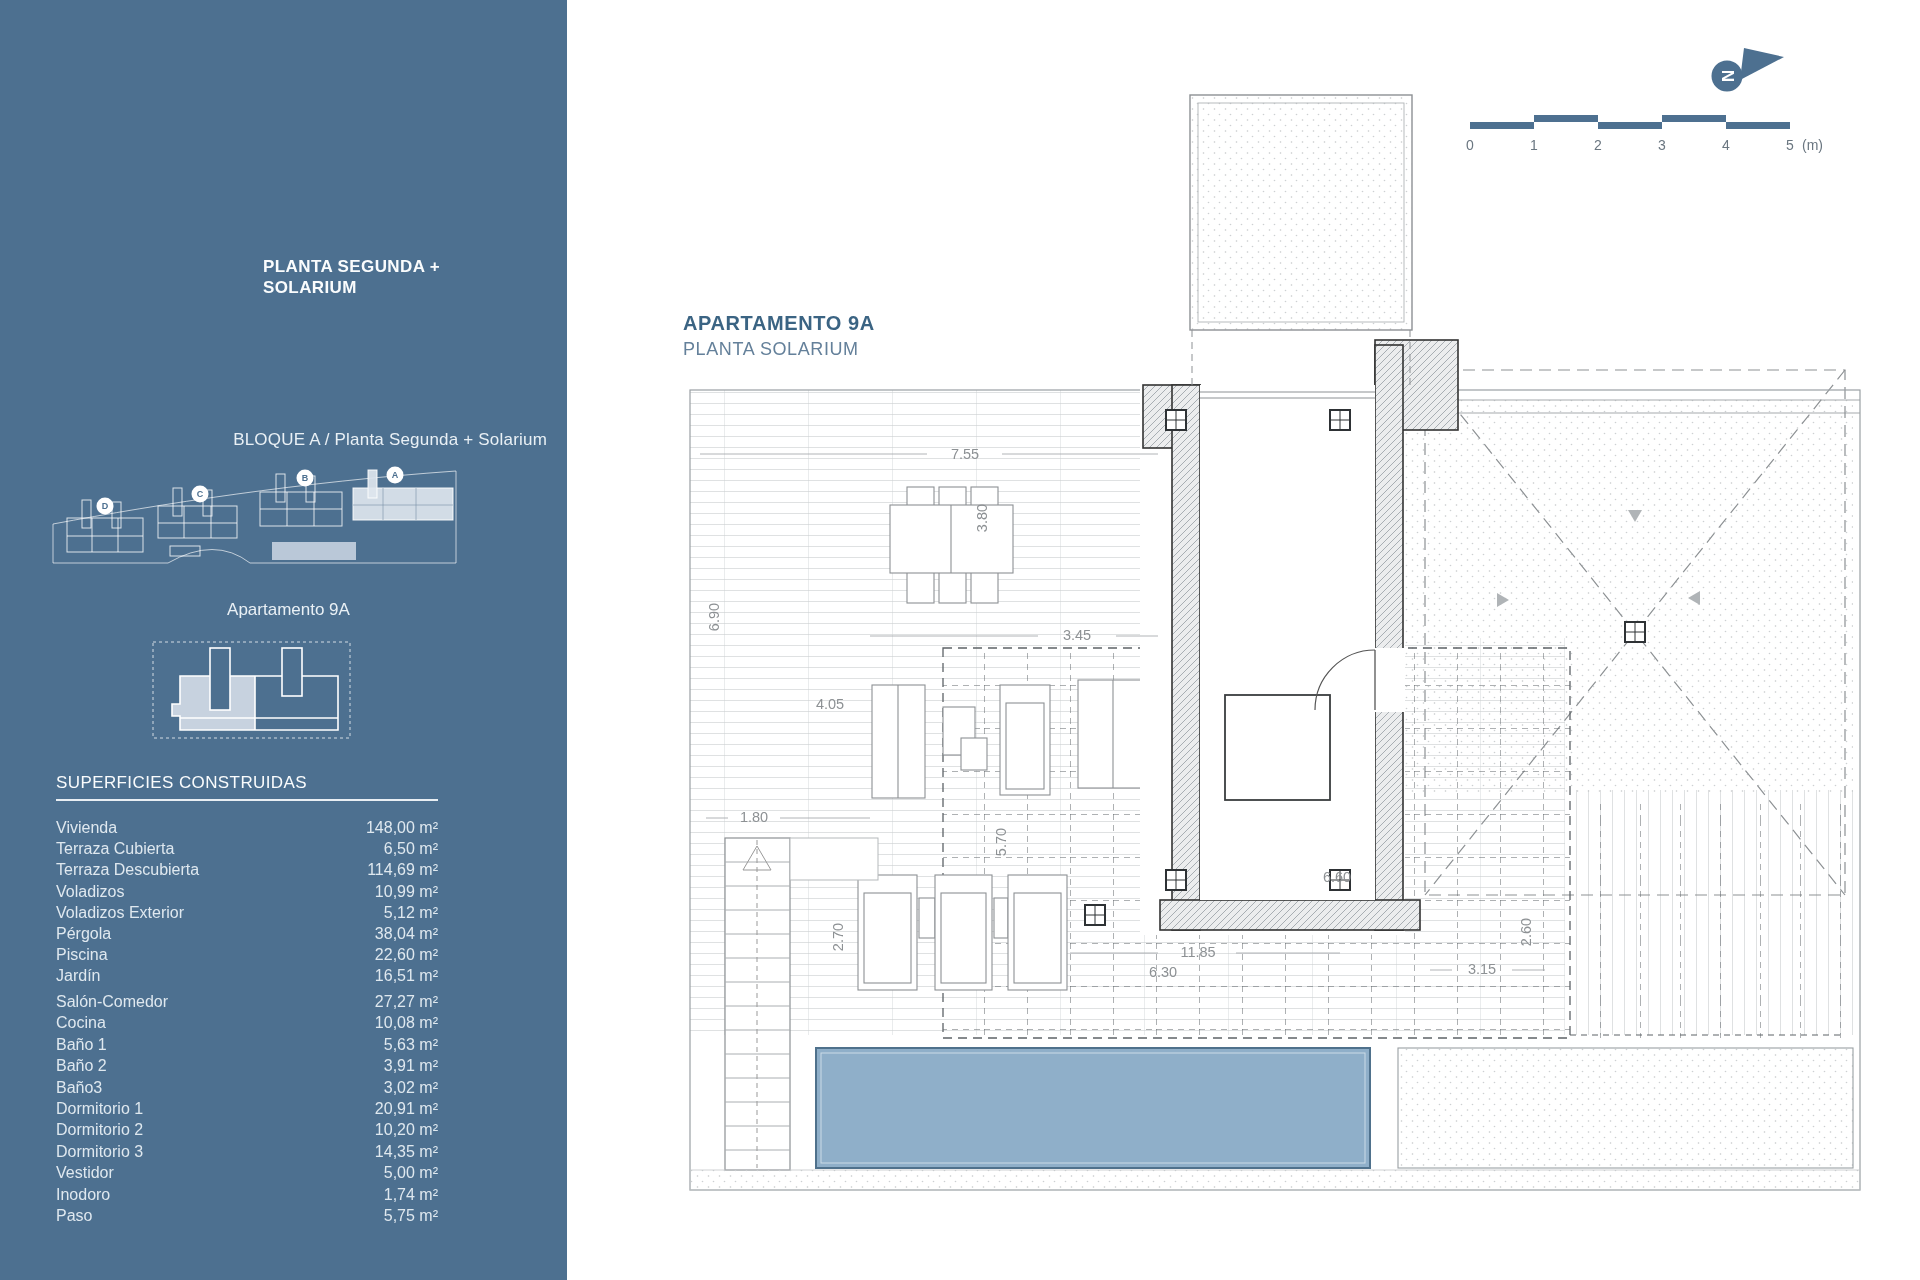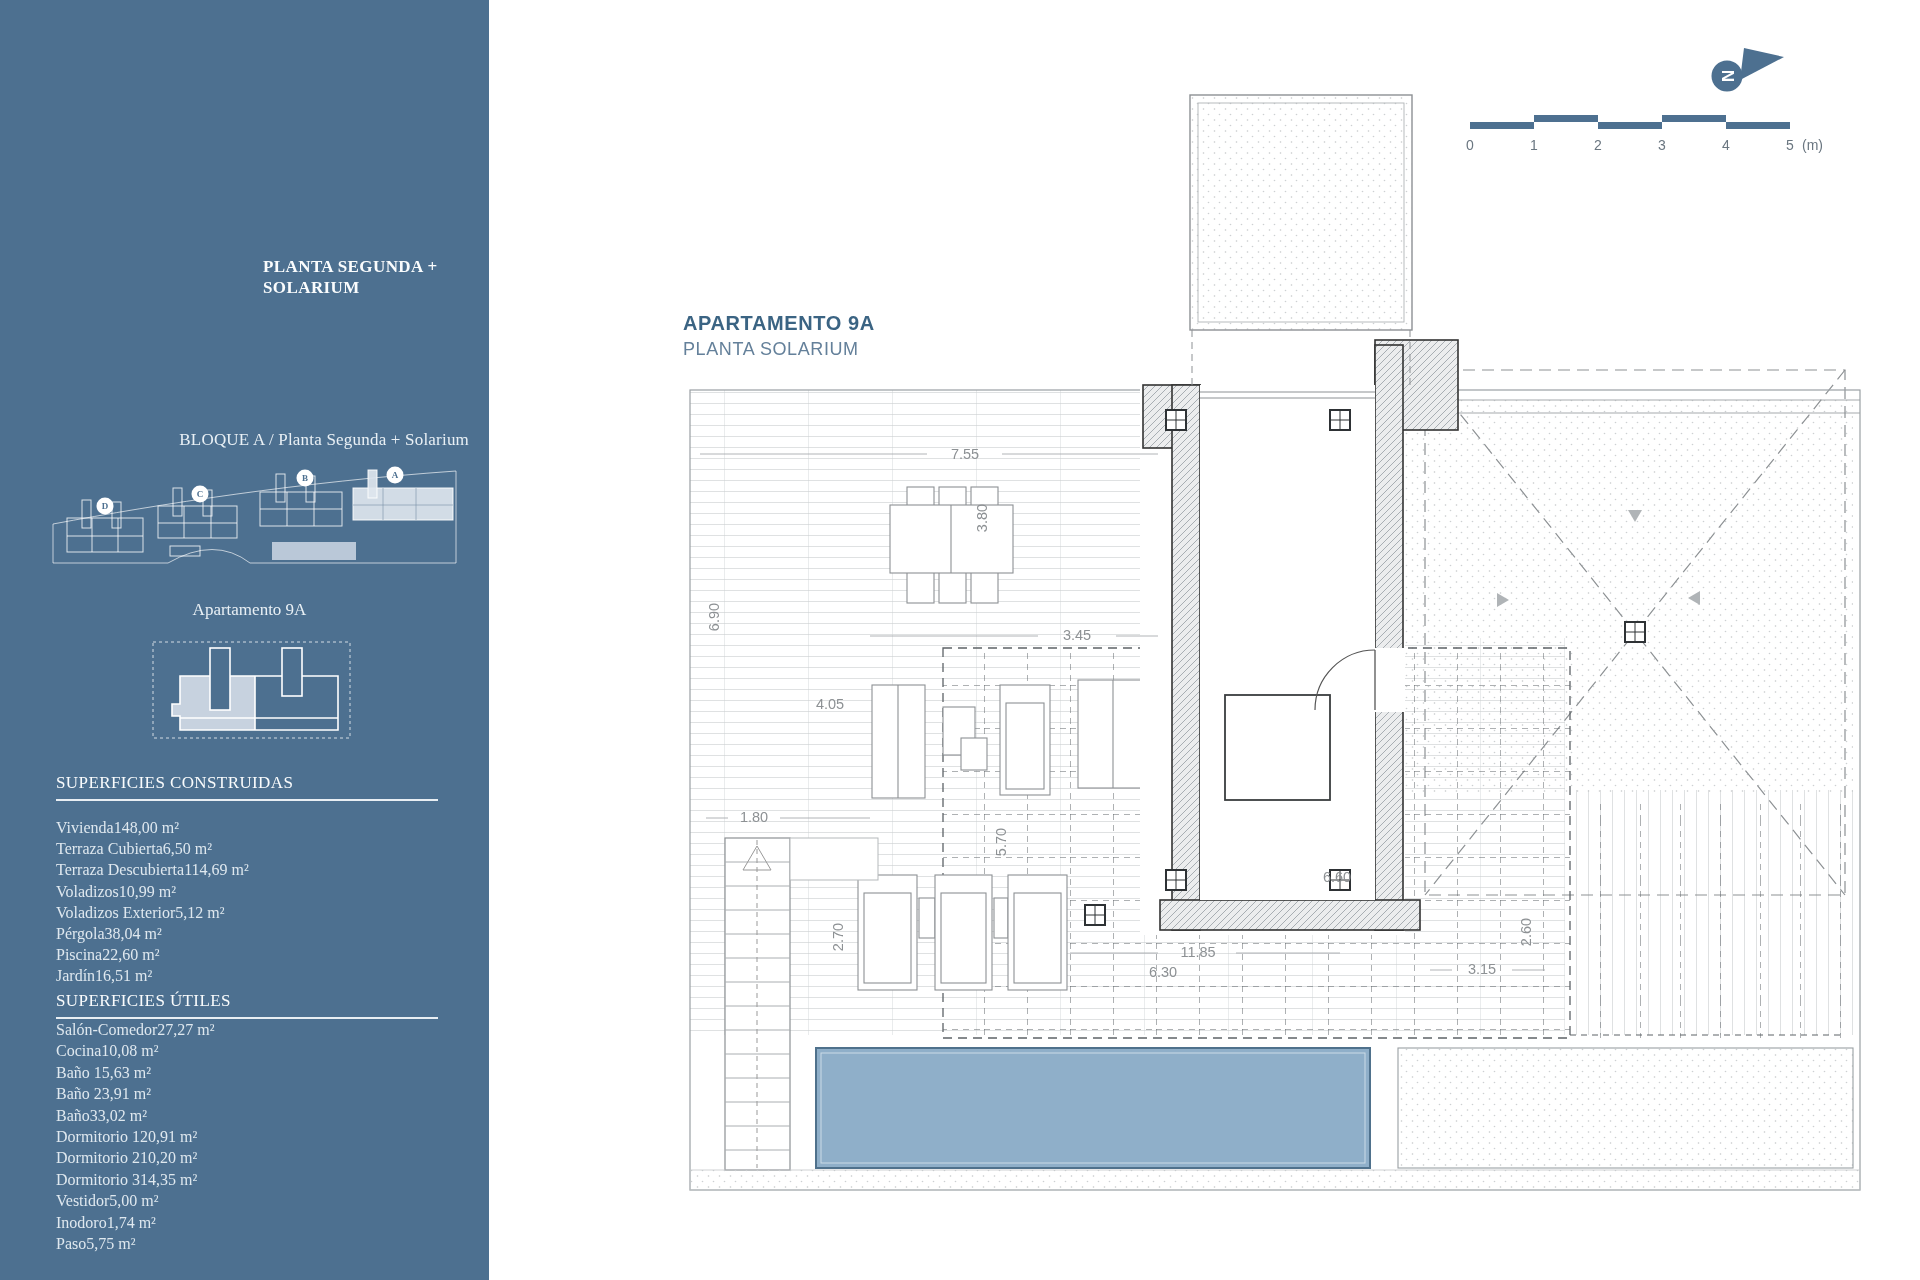--- a/index.html
+++ b/index.html
@@ -6,7 +6,7 @@
   #stage{position:relative;width:1920px;height:1280px;overflow:hidden;background:#fff;
          font-family:"Liberation Sans",sans-serif;}
   
-  #sidebar{position:absolute;left:0;top:0;width:489px;height:1280px;background:#4d7090;color:#e6edf3;font-family:Liberation Serif, serif;}
+  #sidebar{position:absolute;left:0;top:0;width:567px;height:1280px;background:#4d7090;color:#e6edf3;}
   .sb-heading{position:absolute;left:263px;top:256px;font-size:17px;font-weight:bold;color:#fafcfd;
               line-height:21px;letter-spacing:.4px;}
   .sb-specs{position:absolute;left:263px;top:320px;font-size:16px;line-height:20.5px;color:#dfe8ef;letter-spacing:.2px;}

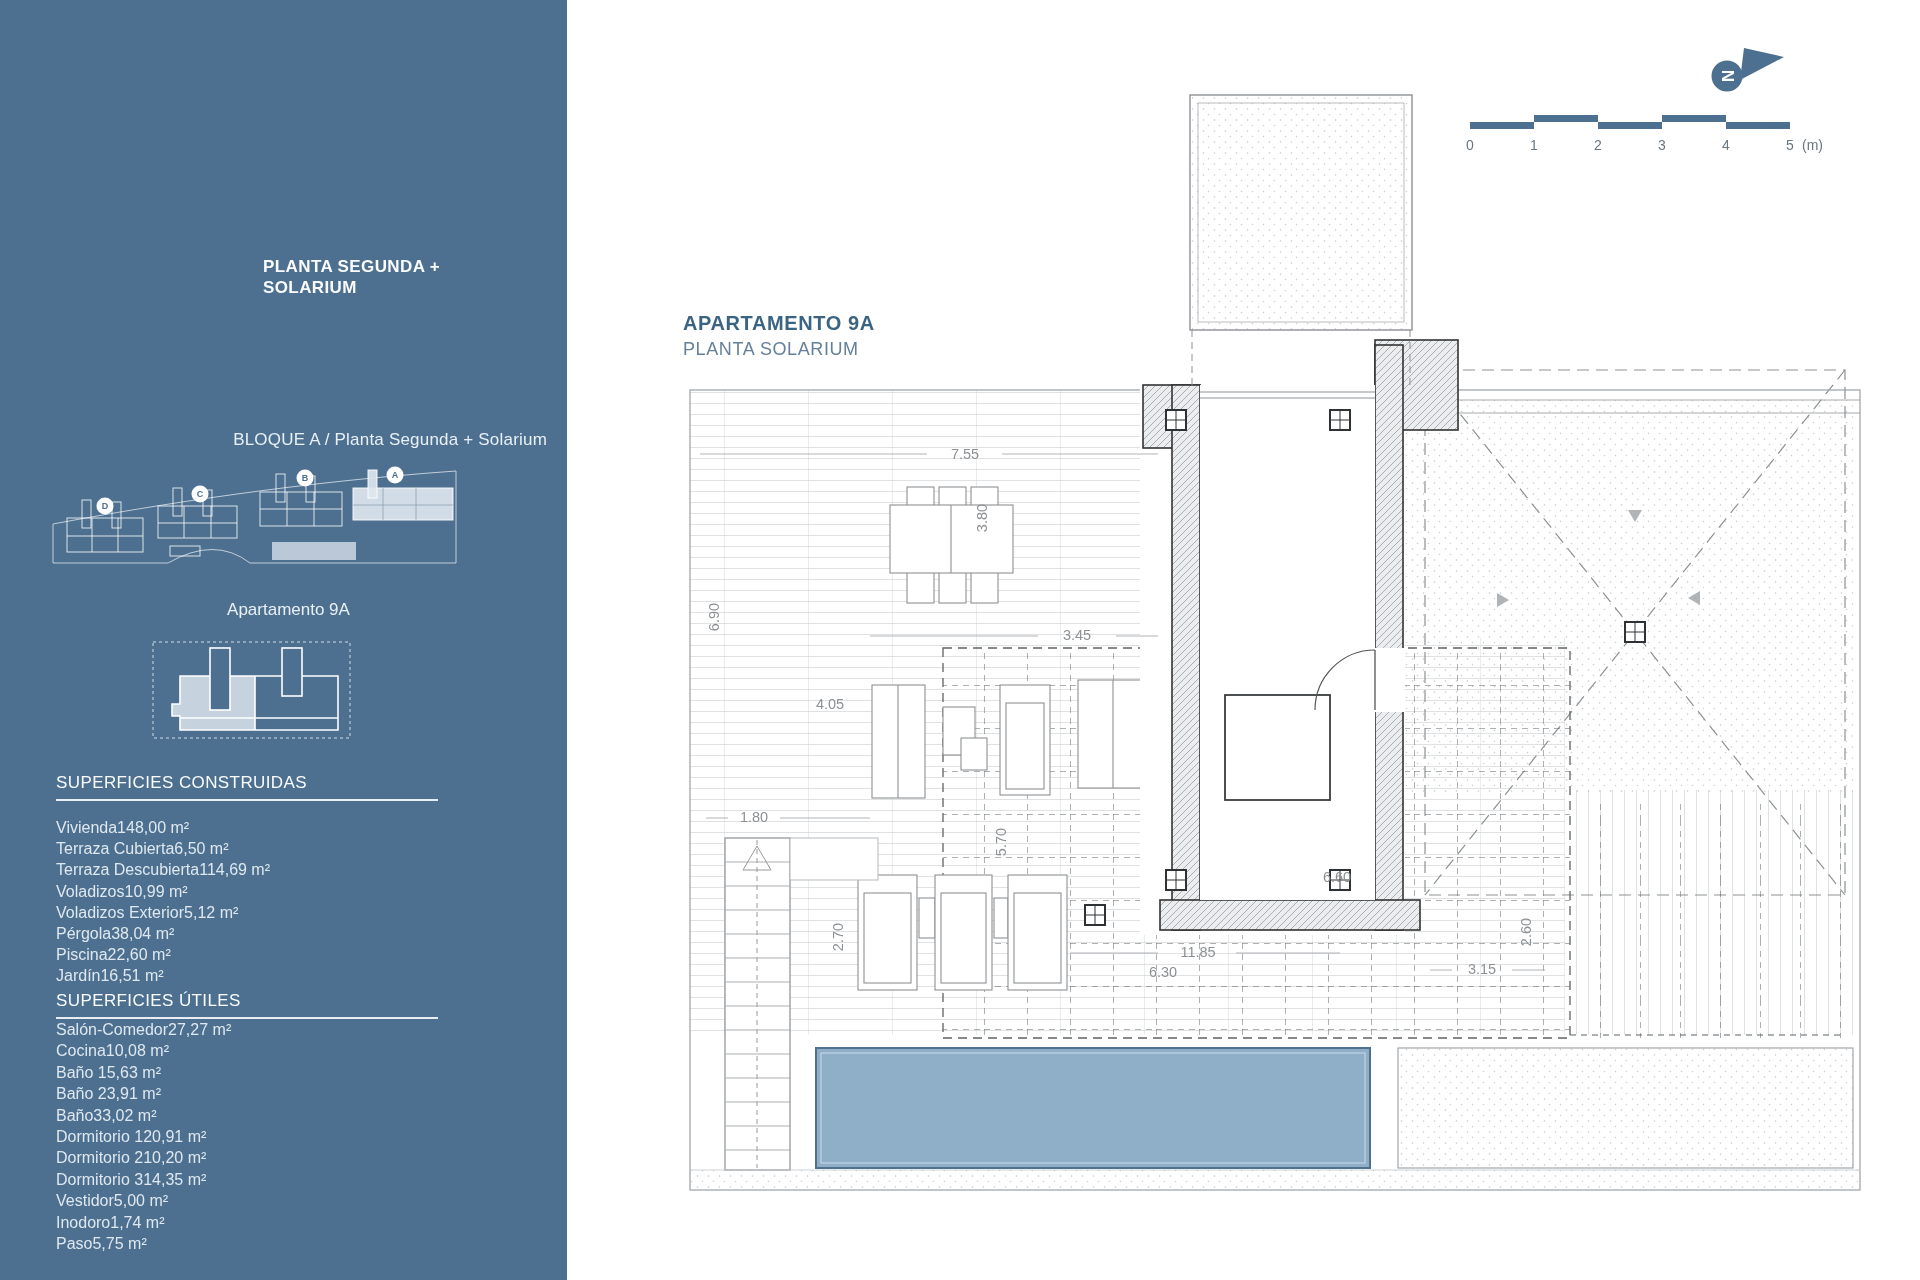--- a/index.html
+++ b/index.html
@@ -16,7 +16,7 @@
   .sb-unit{position:absolute;left:150px;top:632px;}
   .sb-section{position:absolute;left:56px;width:382px;}
   .sb-sec-title{font-size:17px;color:#fafcfd;letter-spacing:.4px;padding-bottom:6px;border-bottom:2px solid #e8eef3;}
-  .srow{display:flex;justify-content:flex-start;font-size:16px;color:#dfe8ef;}
+  .srow{display:flex;justify-content:space-between;font-size:16px;color:#dfe8ef;}
   .srow .sval{text-align:right;}
   #tbl-construidas{margin-top:16px;}
   #tbl-utiles{}

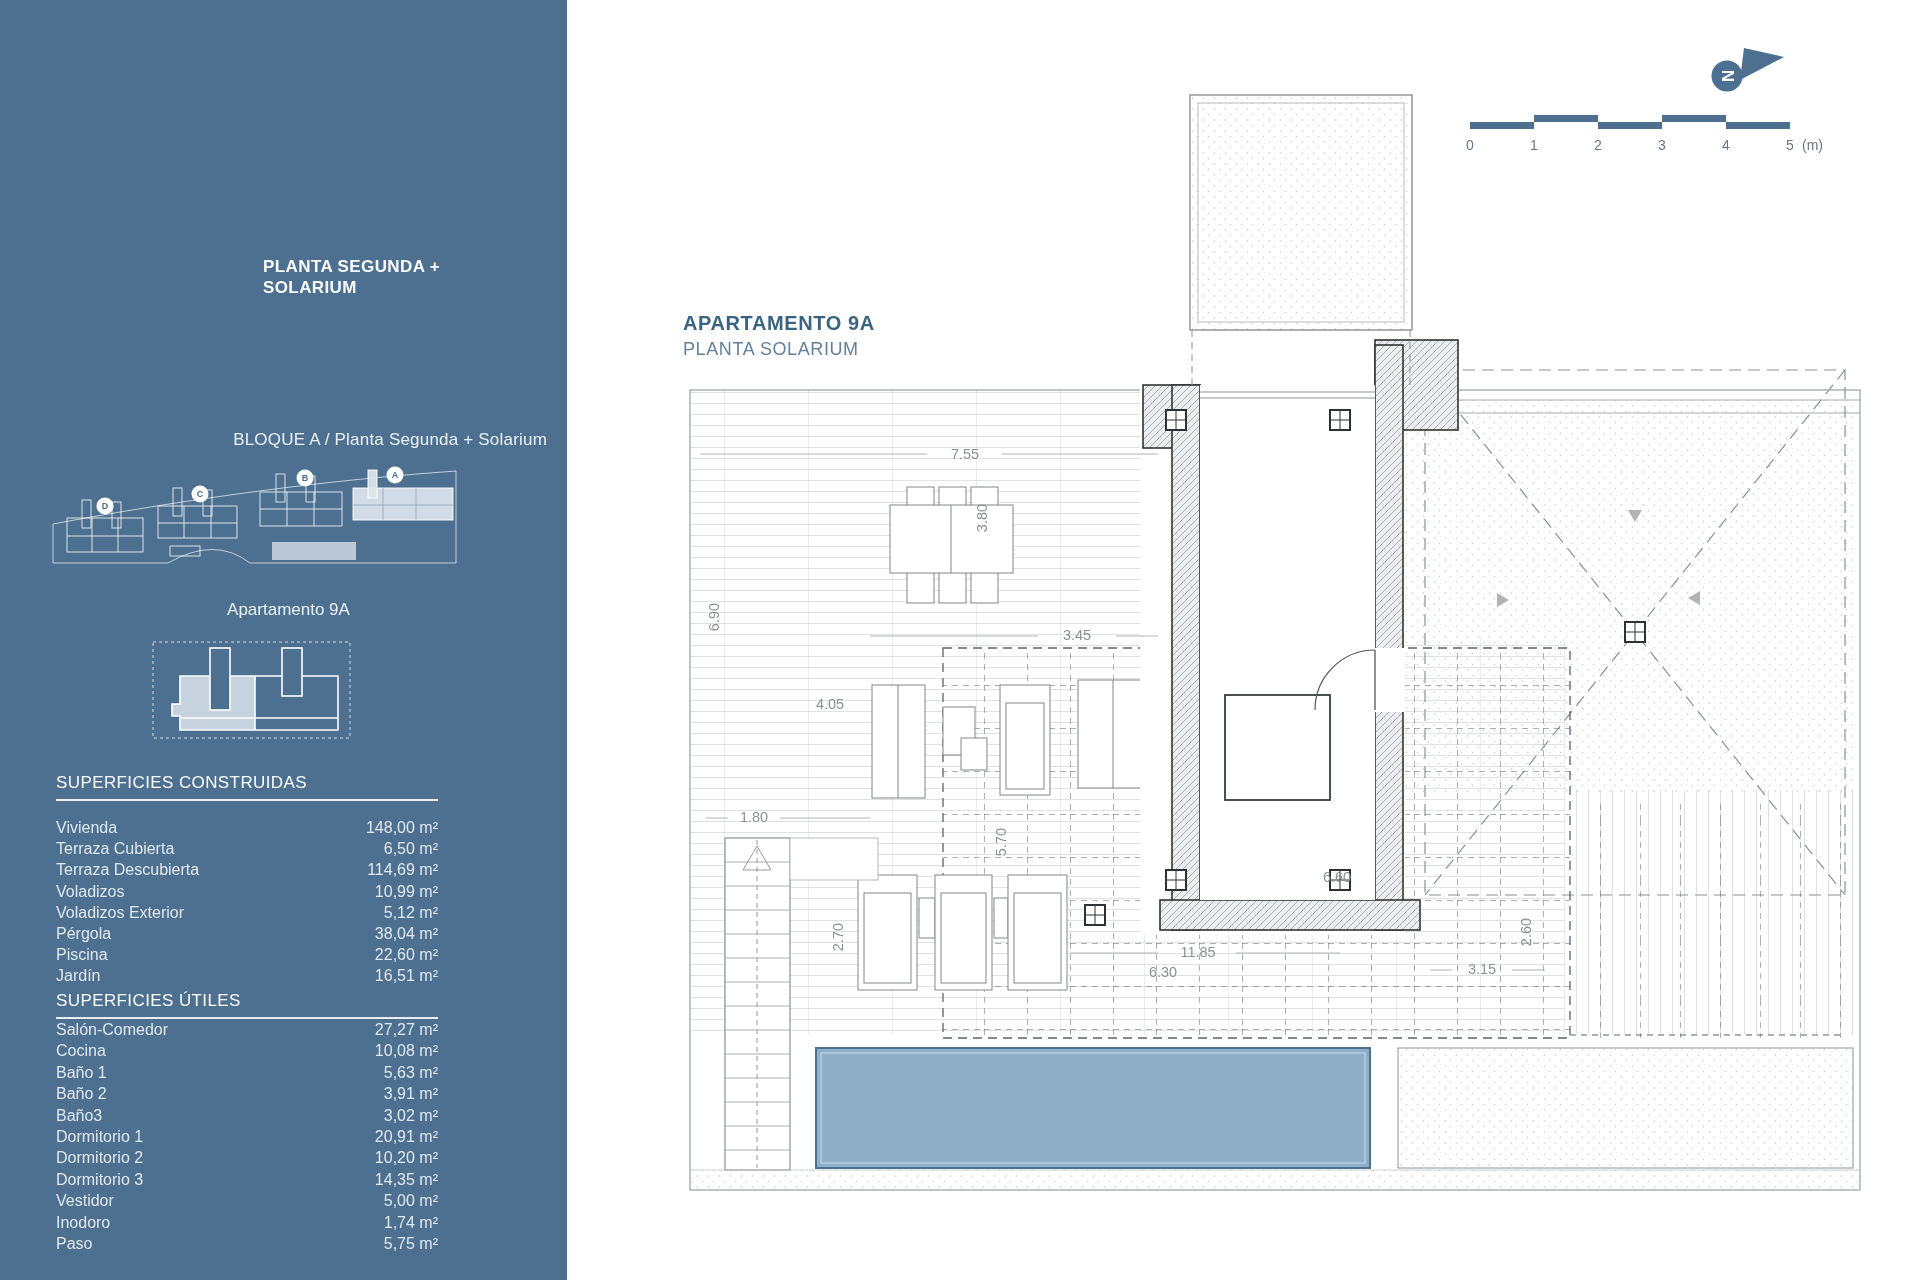--- a/index.html
+++ b/index.html
@@ -153,7 +153,6 @@
         </div>
     </div>
     <div class="sb-section" style="top:991px;">
-      <div class="sb-sec-title">SUPERFICIES ÚTILES</div>
       <div id="tbl-utiles">
           <div class="srow">
             <span class="slabel">Salón-Comedor</span>

